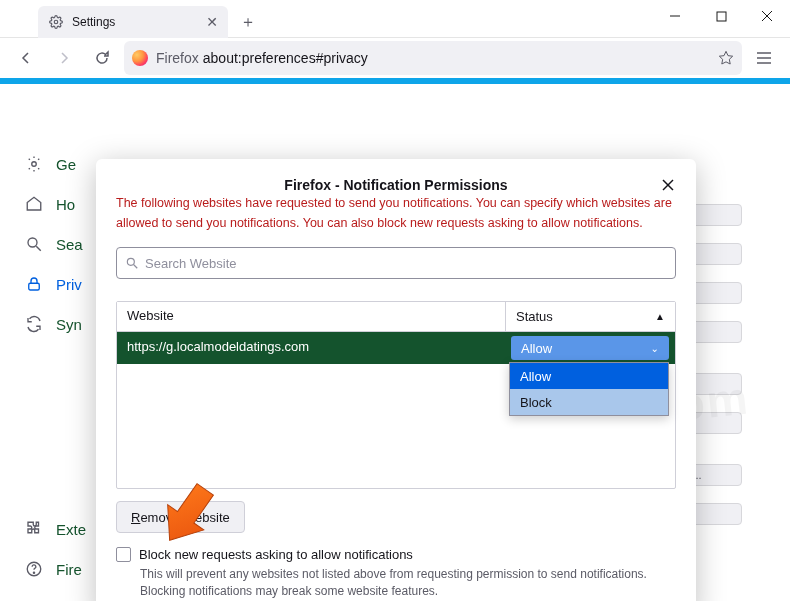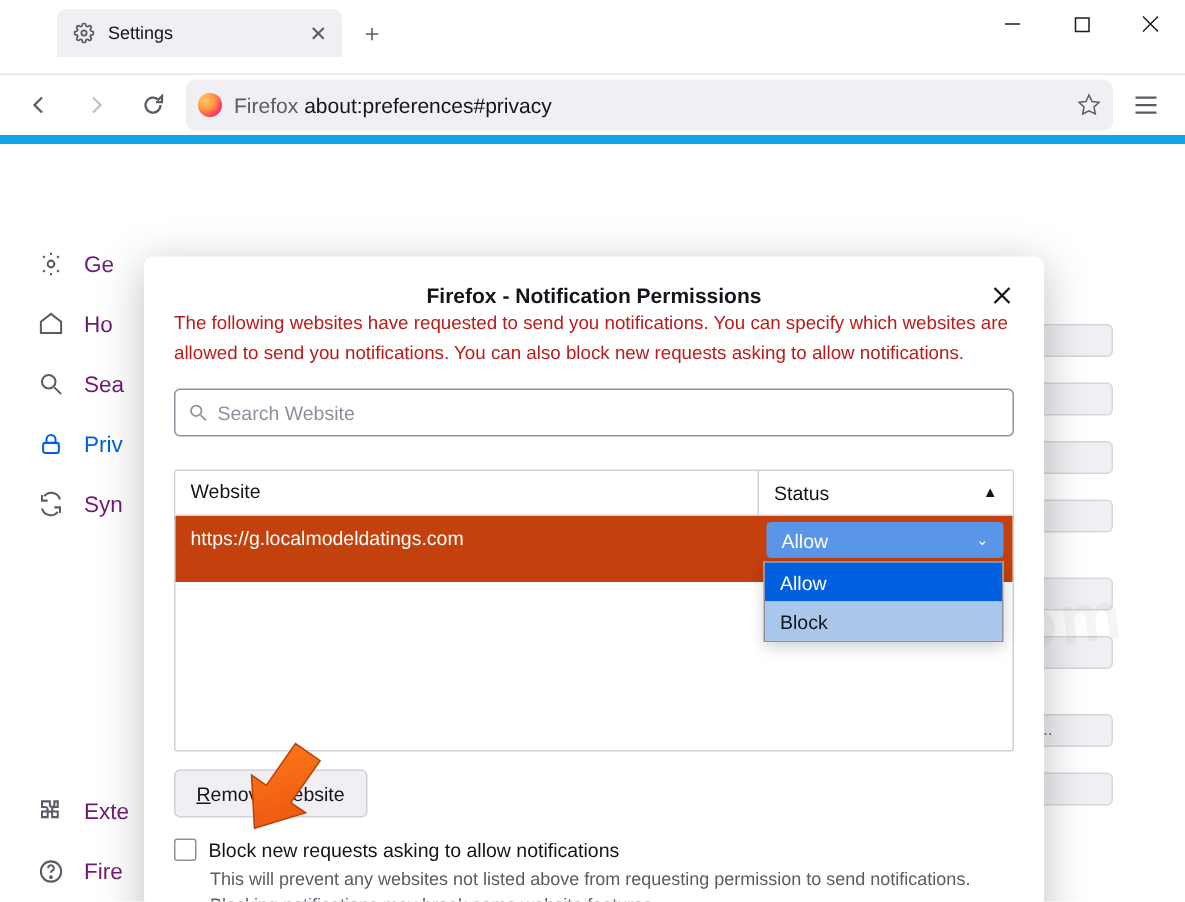--- a/index.html
+++ b/index.html
@@ -6,7 +6,7 @@
 body { width: 790px; height: 601px; overflow: hidden; position: relative; background: #fff; }
 
 
-.titlebar { height: 50px; background: #fff; display: flex; align-items: flex-start; border-bottom: 1px solid #e5e5e5; }
+.titlebar { height: 38px; background: #fff; display: flex; align-items: flex-start; border-bottom: 1px solid #e5e5e5; }
 .tab { margin-left: 38px; margin-top: 6px; height: 32px; background: #f0f0f4; border-radius: 6px 6px 0 0; display: flex; align-items: center; padding: 0 10px; min-width: 190px; font-size: 12px; color: #15141a; }
 .tab .favicon { width:16px; height:16px; margin-right:8px; display:flex; align-items:center; justify-content:center; }
 .tab .close { margin-left: auto; color:#5b5b66; font-size:14px; }

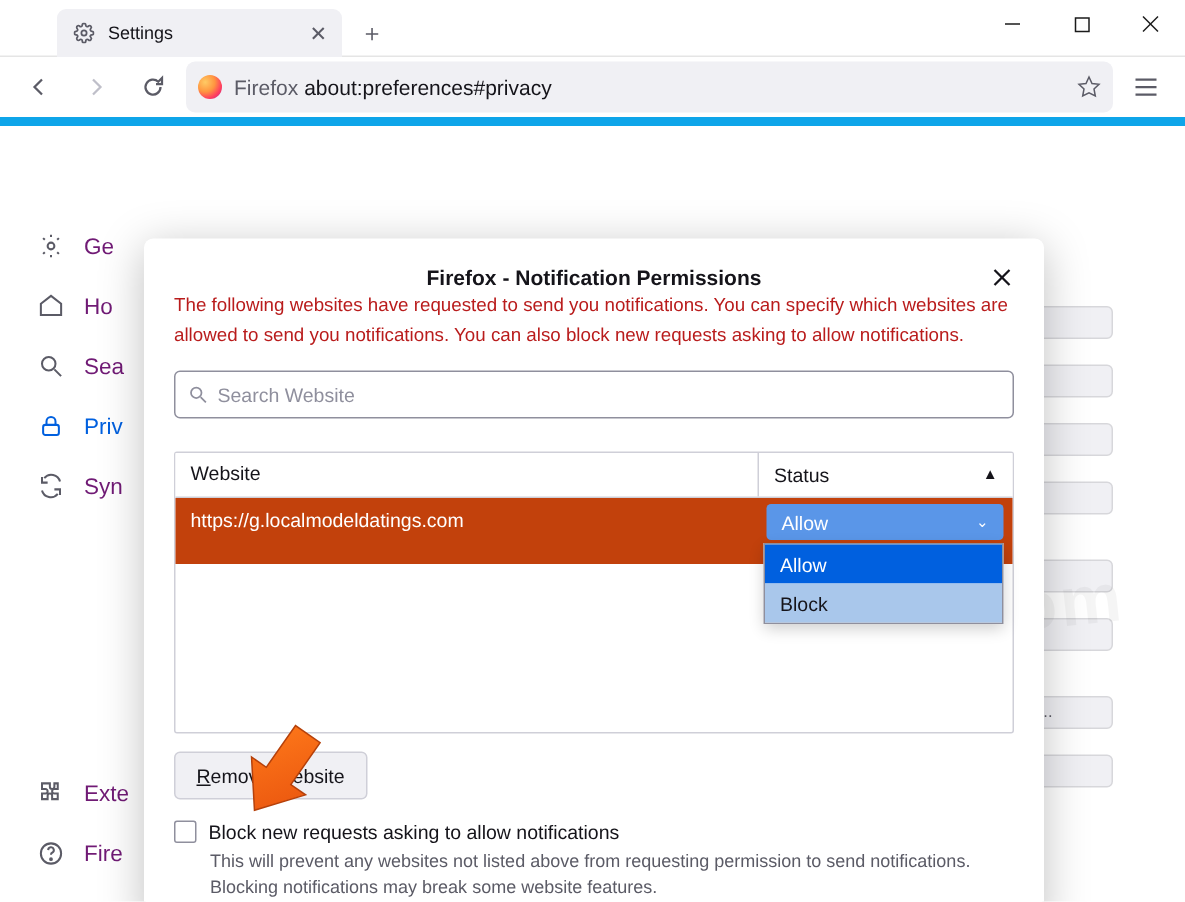--- a/index.html
+++ b/index.html
@@ -26,7 +26,7 @@
 
 .content { position:relative; height: calc(601px - 84px); background:#fff; }
 .sidebar { position:absolute; left:24px; top:60px; width:220px; }
-.sitem { display:flex; align-items:center; gap:12px; height:40px; font-size:15px; color:#701a75; }
+.sitem { display:flex; align-items:center; gap:12px; height:40px; font-size:15px; color:#14532d; }
 .sitem.sel { color:#0060df; }
 .sitem .ic { width:20px; height:20px; display:flex; align-items:center; justify-content:center; }
 .sidebar2 { position:absolute; left:24px; bottom:12px; width:220px; }

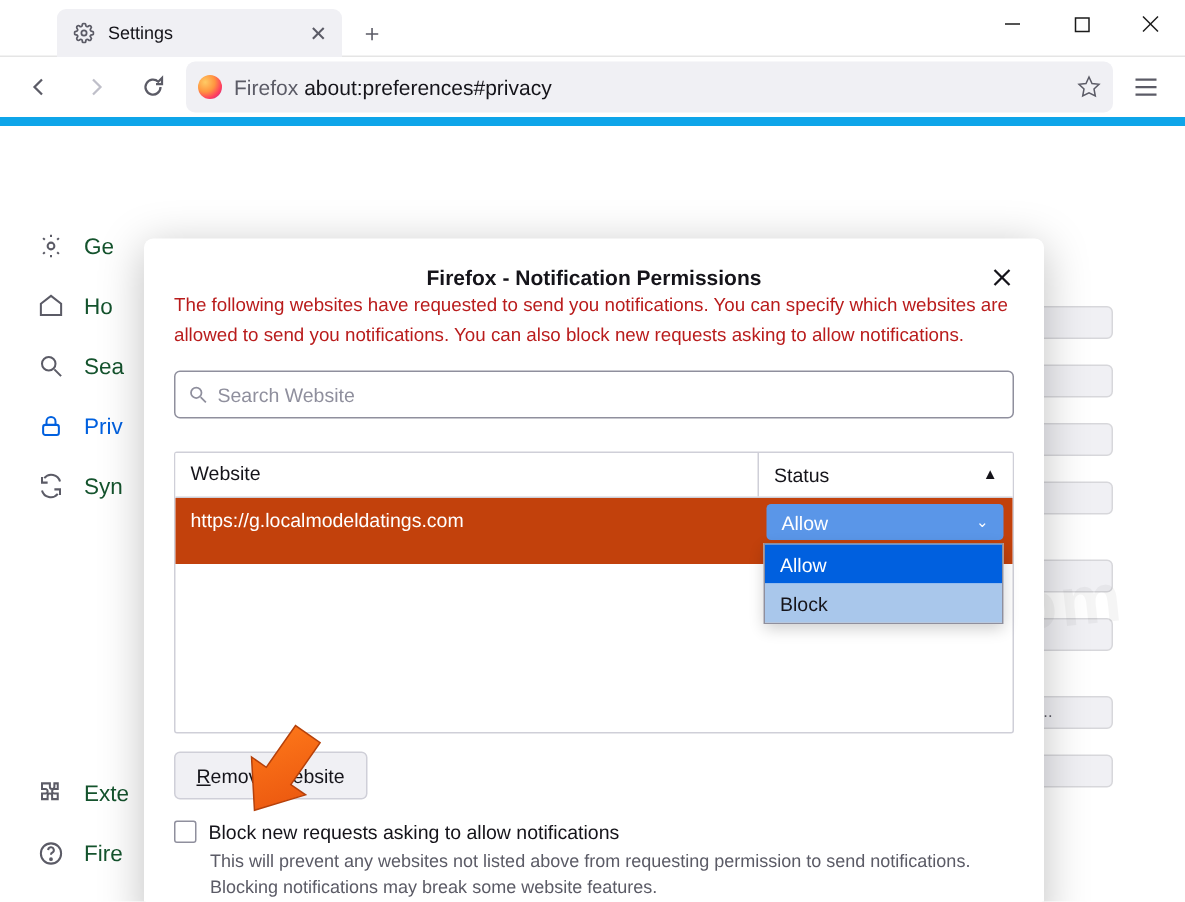--- a/index.html
+++ b/index.html
@@ -46,7 +46,7 @@
 .thead .cw { flex:1; padding:6px 10px; }
 .thead .cs { width:170px; padding:6px 10px; border-left:1px solid #cfcfd8; display:flex; align-items:center; }
 .thead .cs .tri { margin-left:auto; font-size:10px; }
-.trow { display:flex; height:44px; background:#c2410c; color:#fff; font-size:13px; }
+.trow { display:flex; height:32px; background:#14532d; color:#fff; font-size:13px; }
 .trow .cw { flex:1; padding:7px 10px; }
 .trow .cs { width:170px; padding:4px 6px; }
 .ddbtn { width:100%; height:24px; background:#5a96e8; color:#fff; border-radius:3px; display:flex; align-items:center; padding:0 10px; font-size:13px; }

